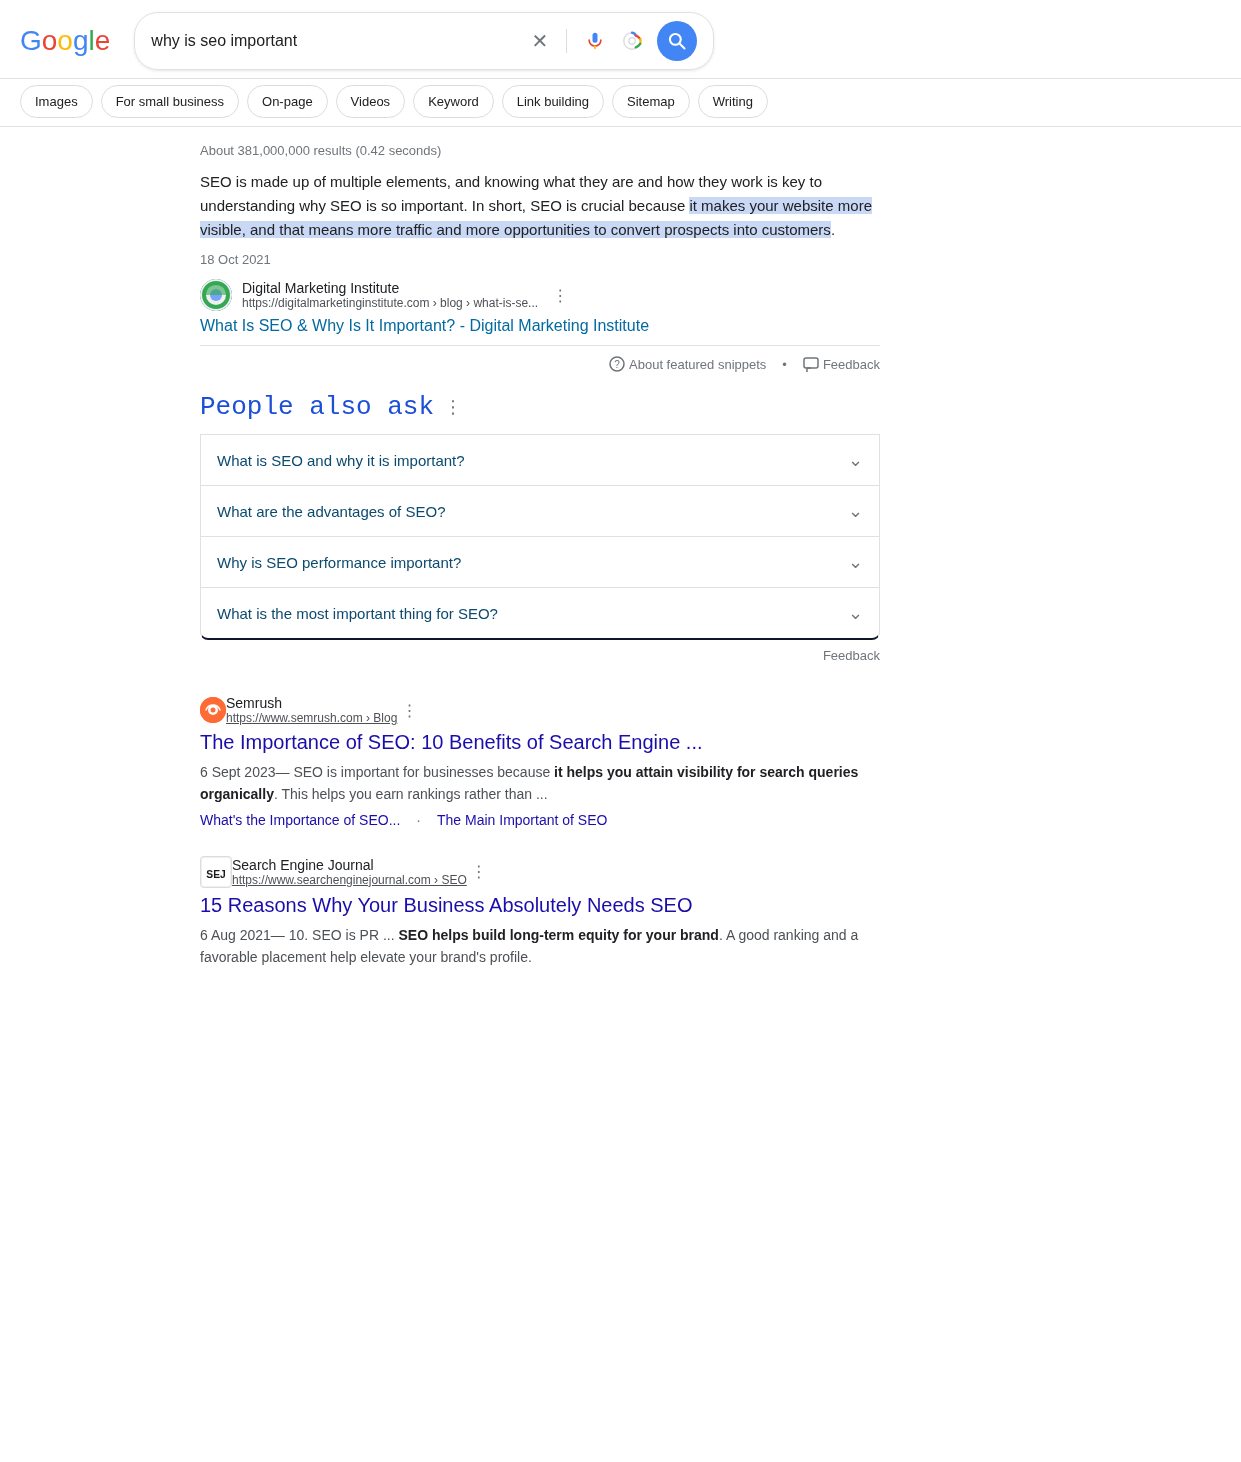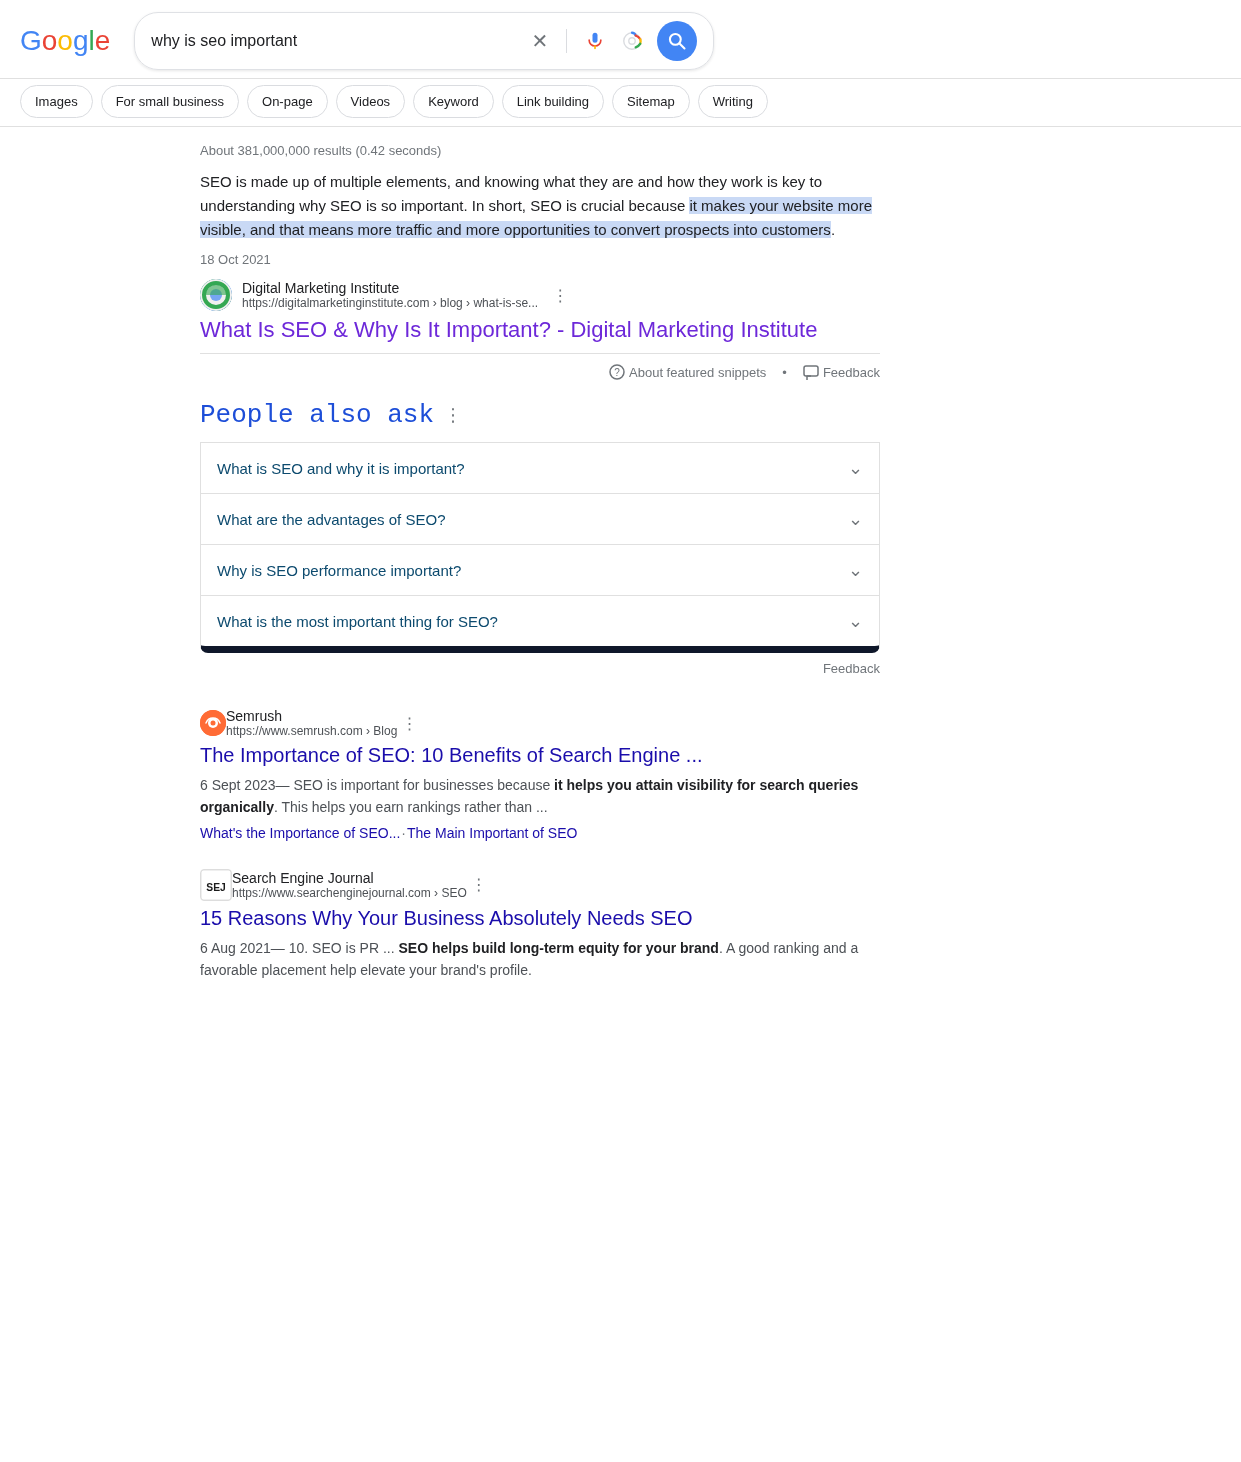--- a/index.html
+++ b/index.html
@@ -179,8 +179,8 @@
       margin-left: 4px;
     }
     .snippet-link {
-      color: #6d28d9;
-      font-size: 22px;
+      color: #0369a1;
+      font-size: 16px;
       text-decoration: none;
       display: block;
       margin-top: 4px;

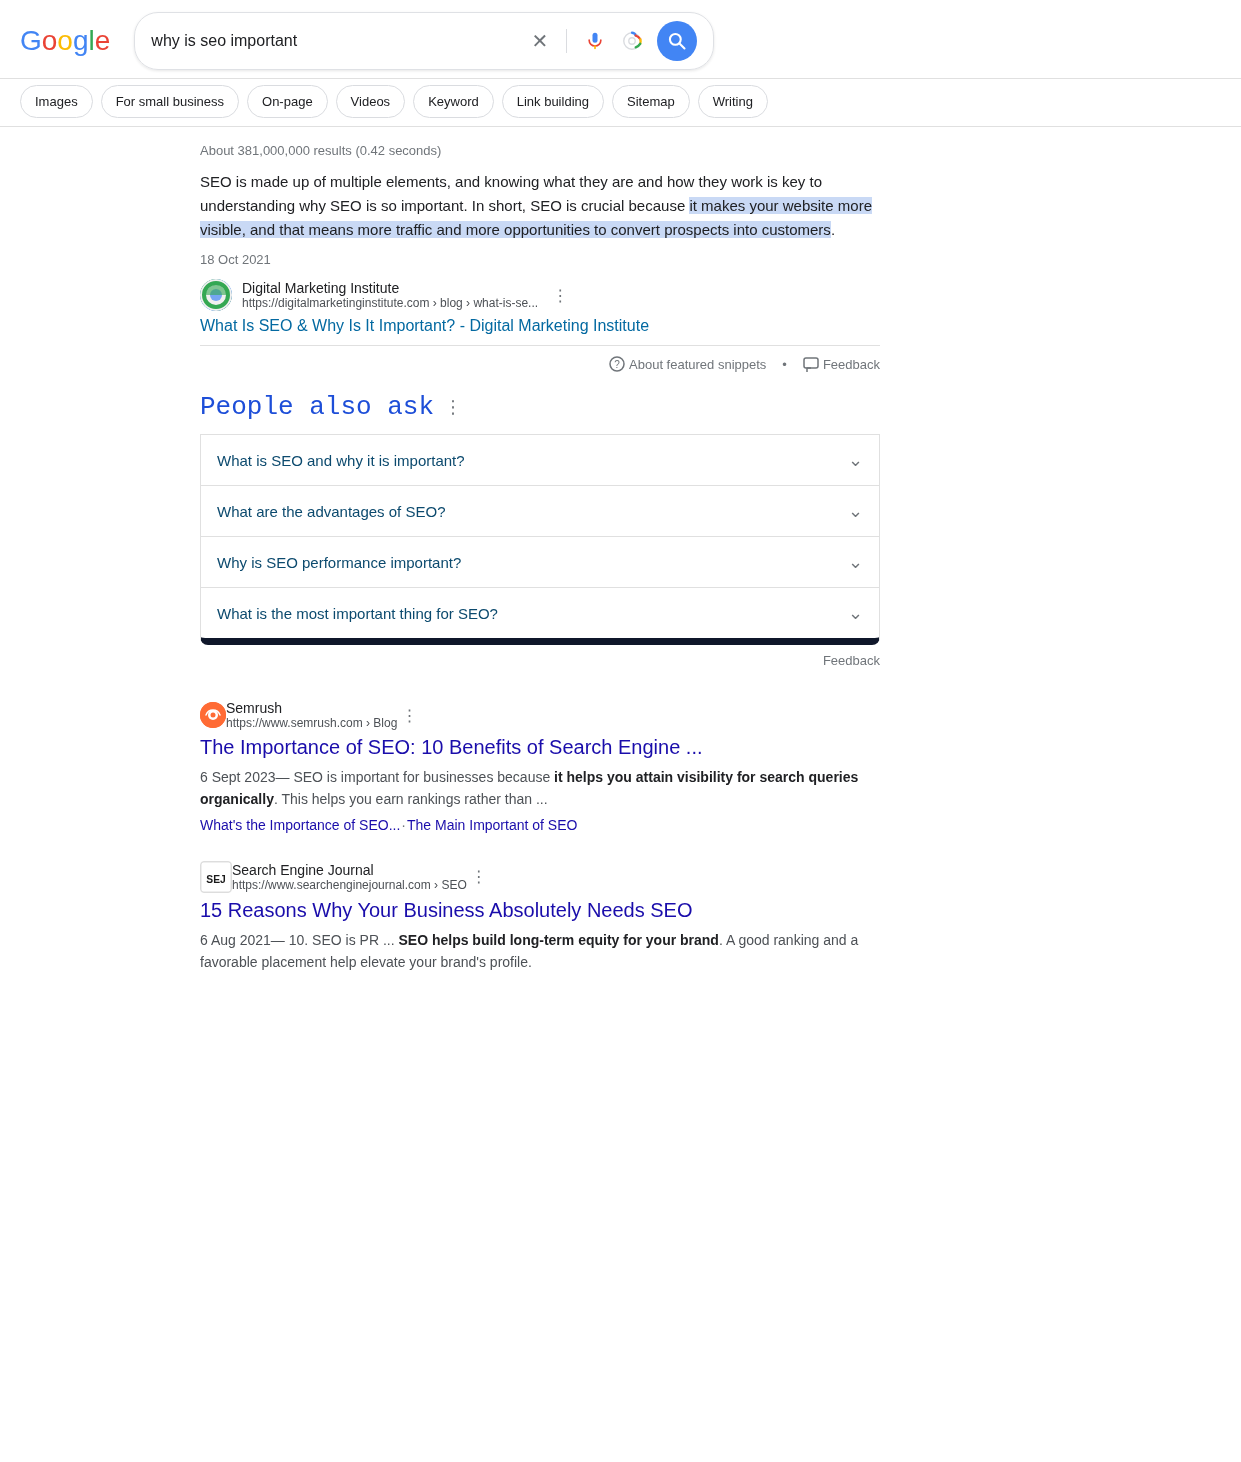--- a/index.html
+++ b/index.html
@@ -470,7 +470,7 @@
       <span class="paa-question">Why is SEO performance important?</span>
       <span class="chevron-down">⌄</span>
     </div>
-    <div class="paa-item" style="border-bottom:7px solid #0f172a;border-radius:0 0 8px 8px;">
+    <div class="paa-item" style="border-bottom:2px solid #0f172a;border-radius:0 0 8px 8px;">
       <span class="paa-question">What is the most important thing for SEO?</span>
       <span class="chevron-down">⌄</span>
     </div>

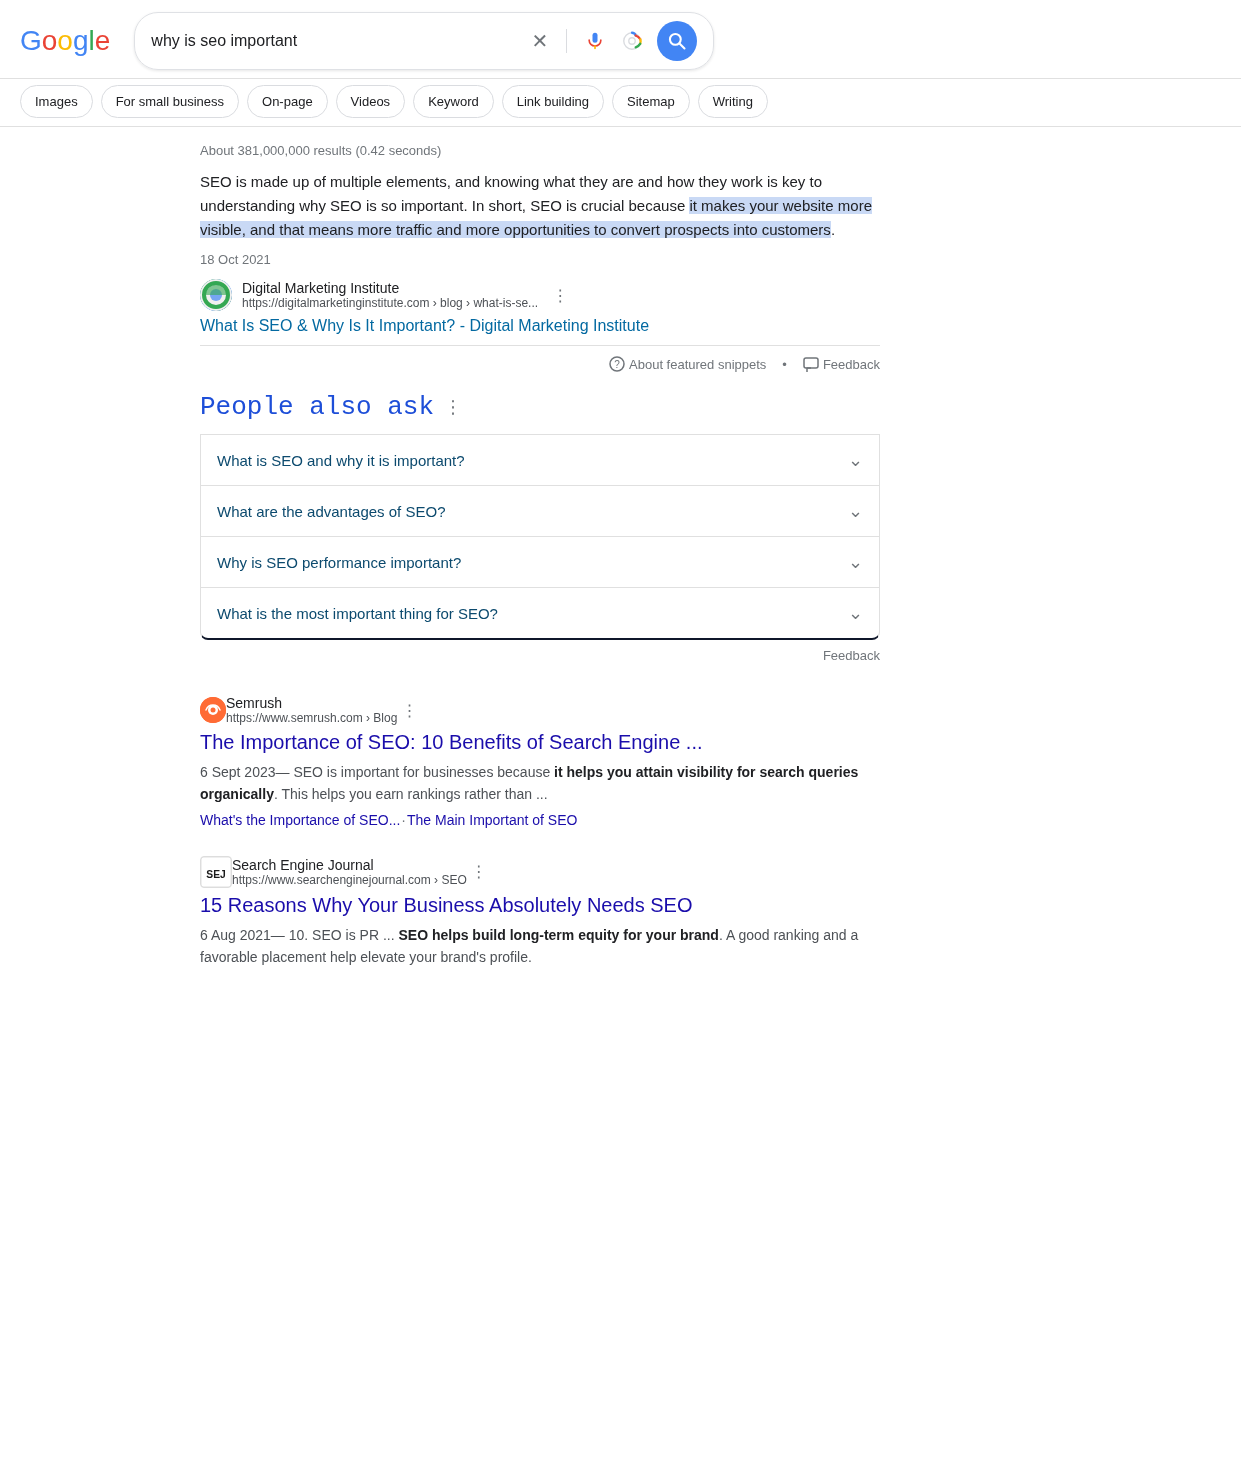--- a/index.html
+++ b/index.html
@@ -304,6 +304,7 @@
     .result-source-url {
       font-size: 12px;
       color: #4d5156;
+      text-decoration: underline;
     }
     .result-more-btn {
       background: none;

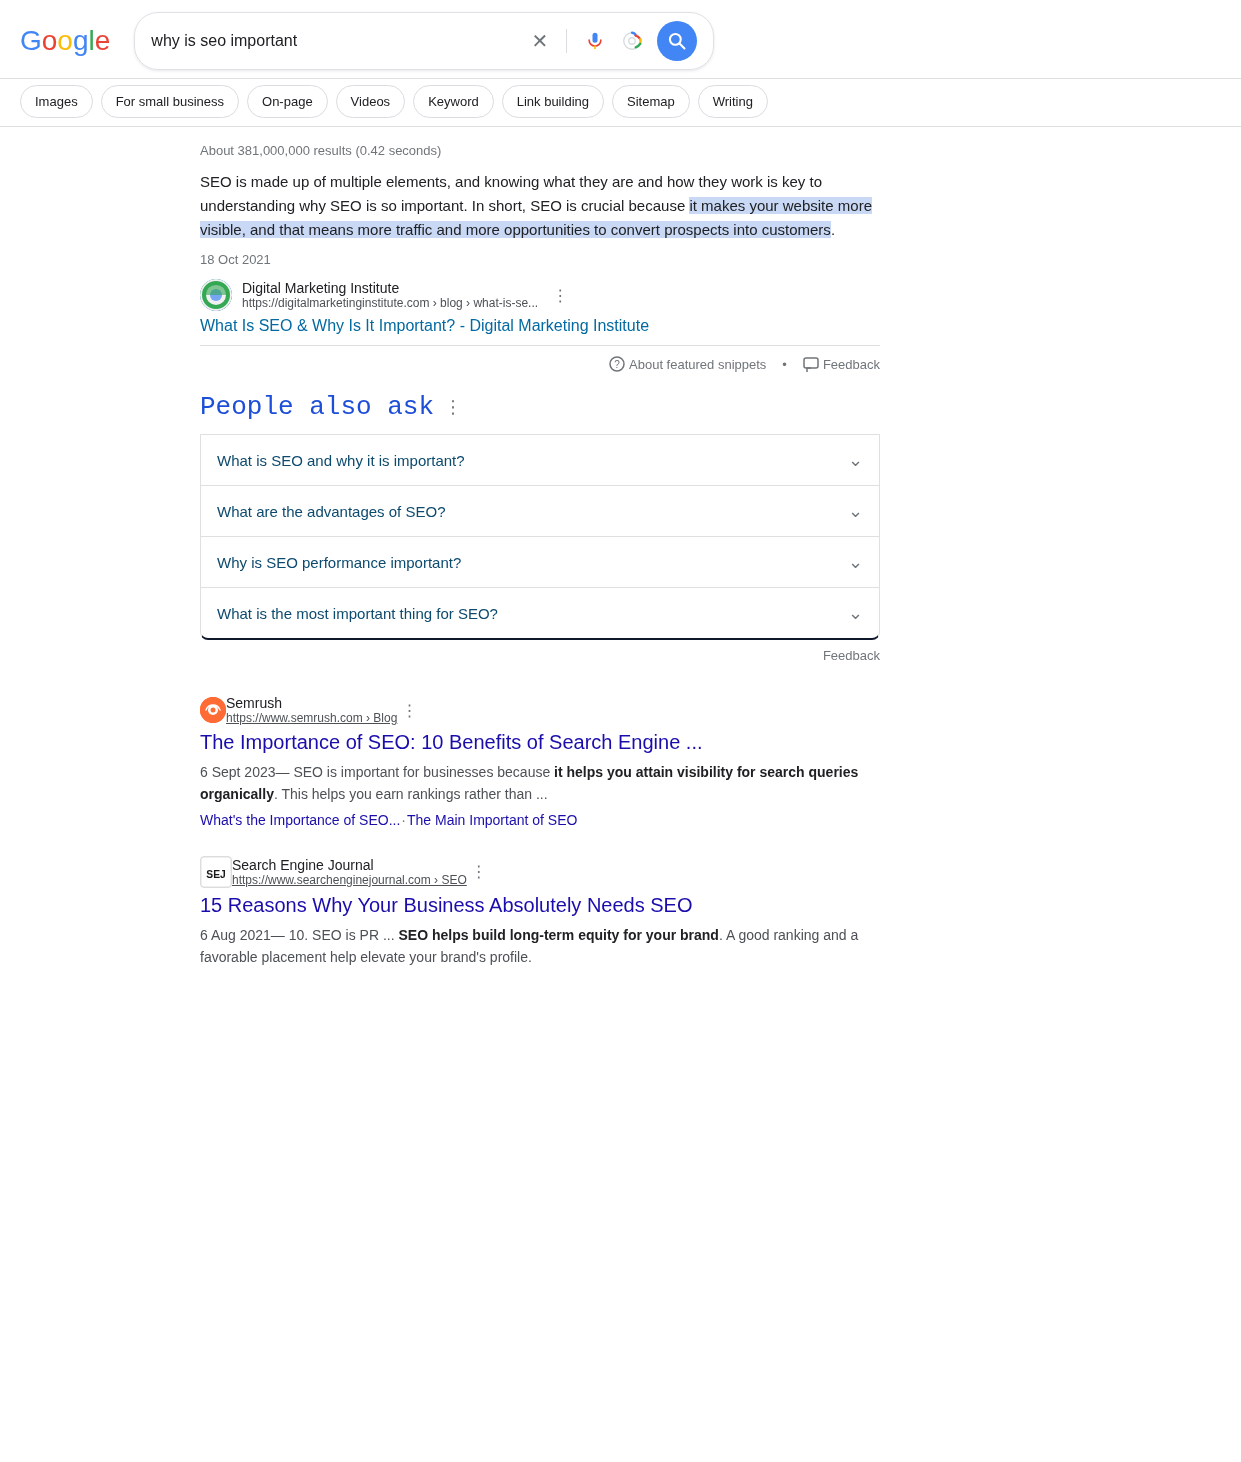--- a/index.html
+++ b/index.html
@@ -333,7 +333,7 @@
     }
     .result-links {
       display: flex;
-      gap: 1px;
+      gap: 16px;
       margin-top: 6px;
       flex-wrap: wrap;
     }

